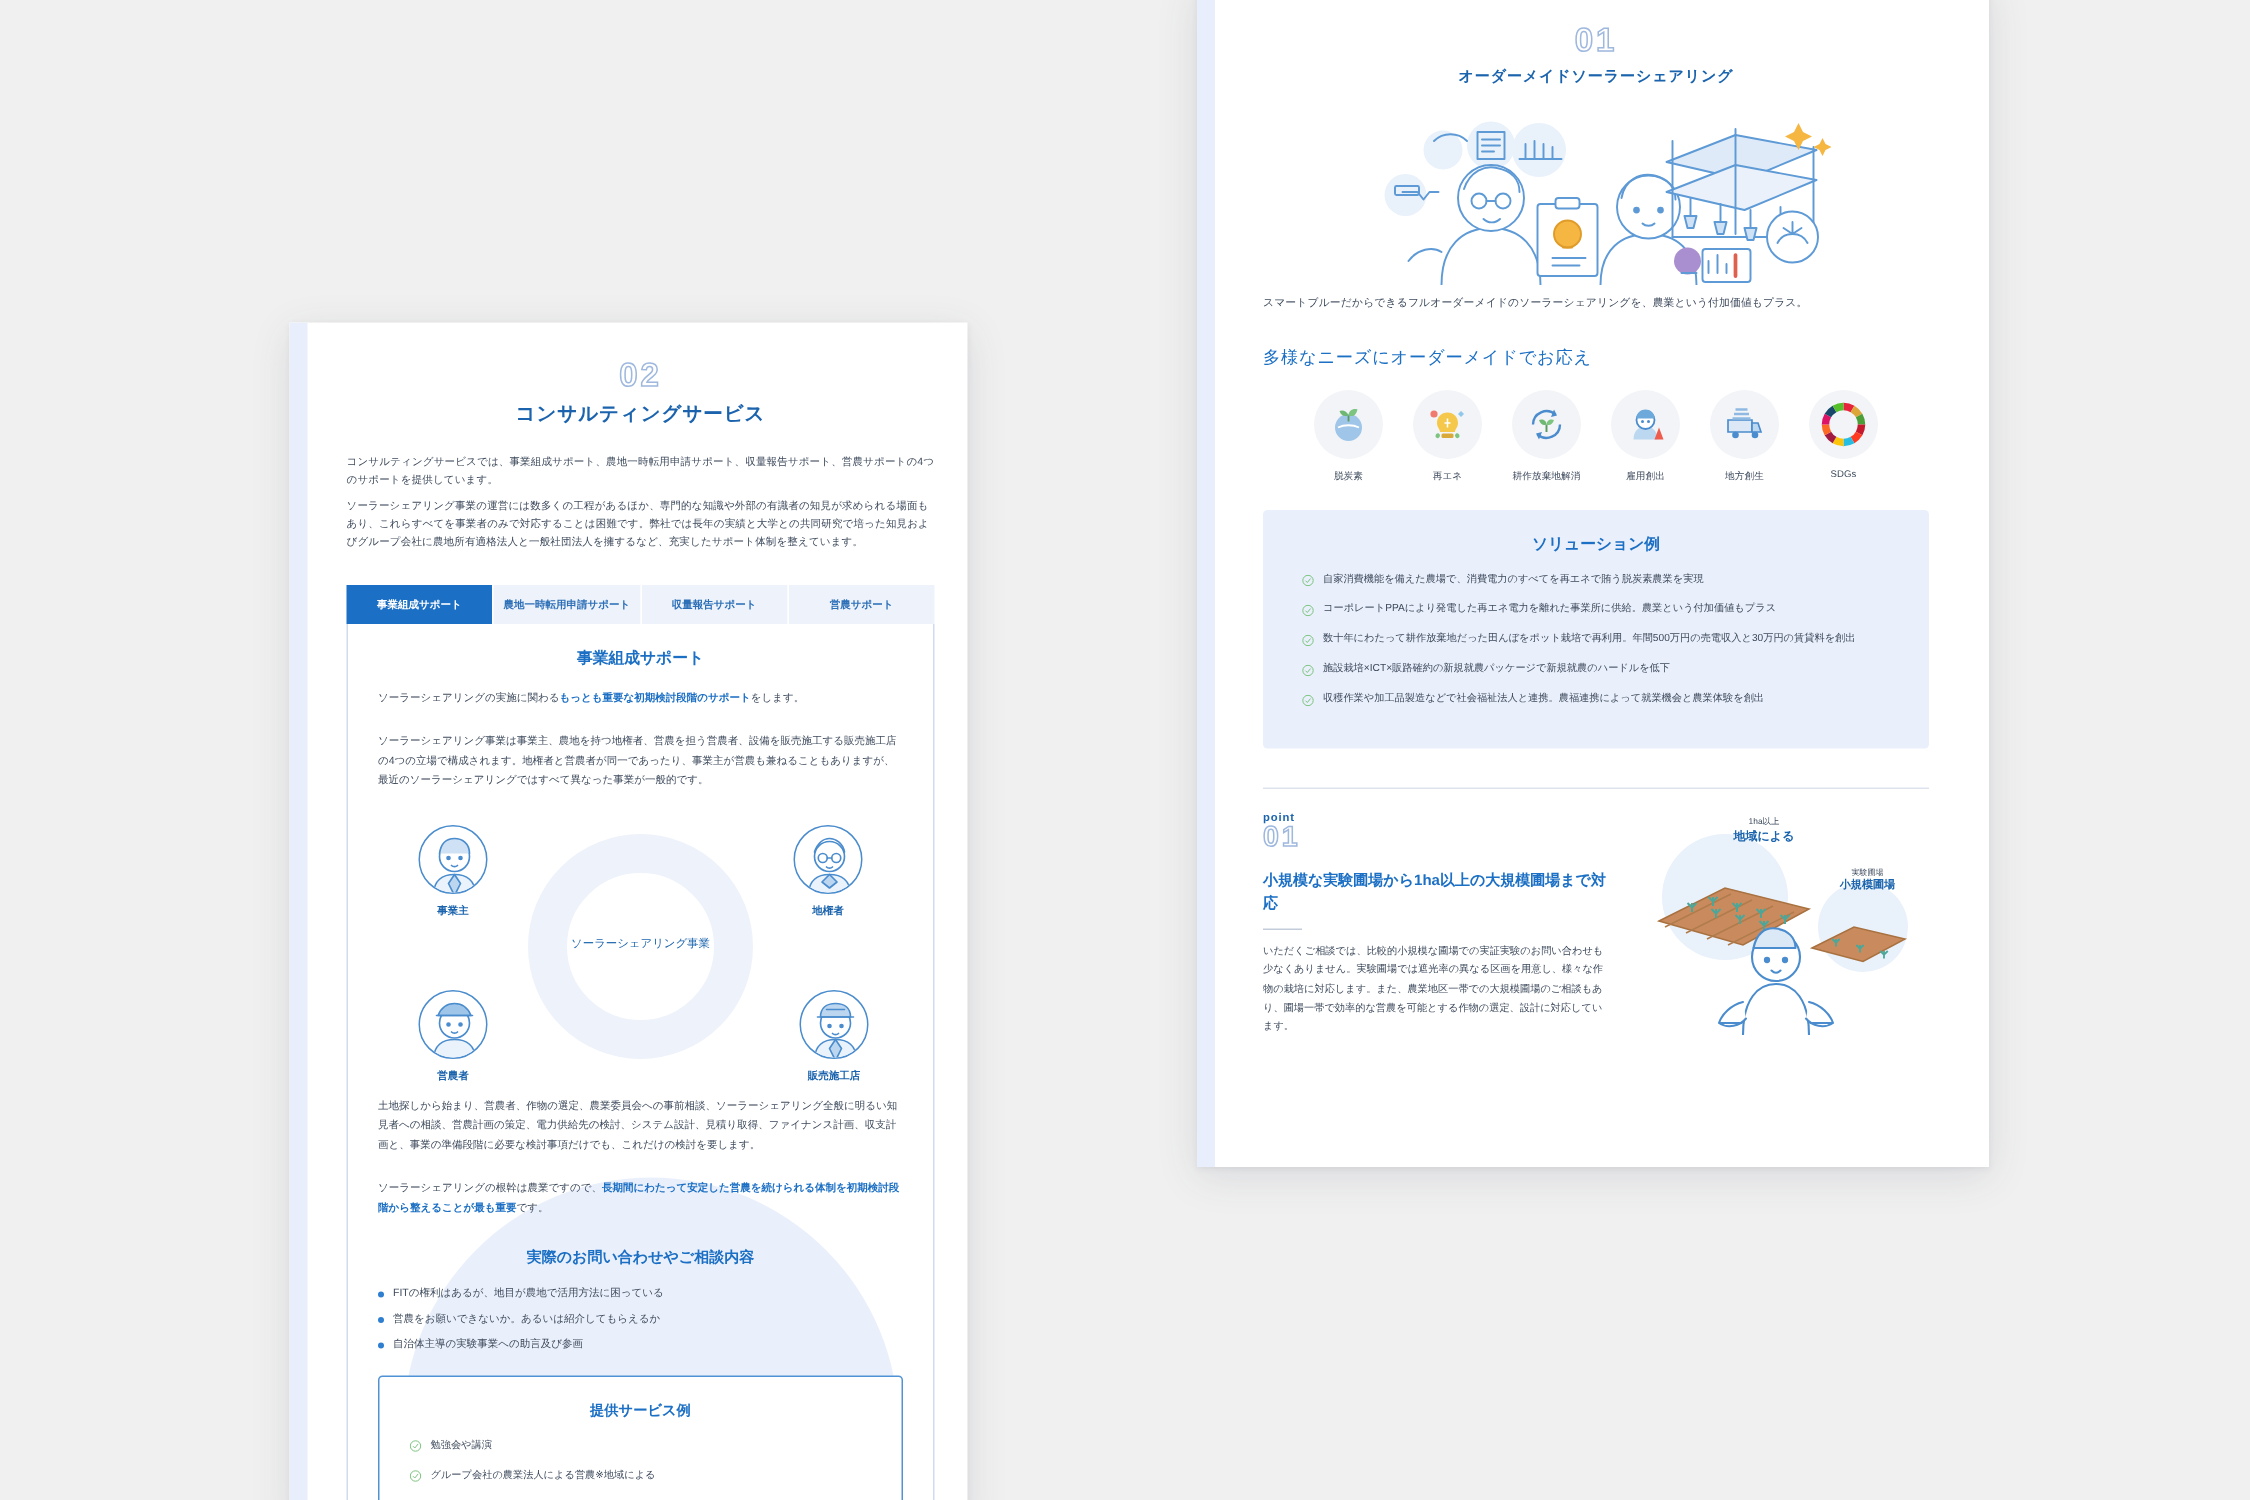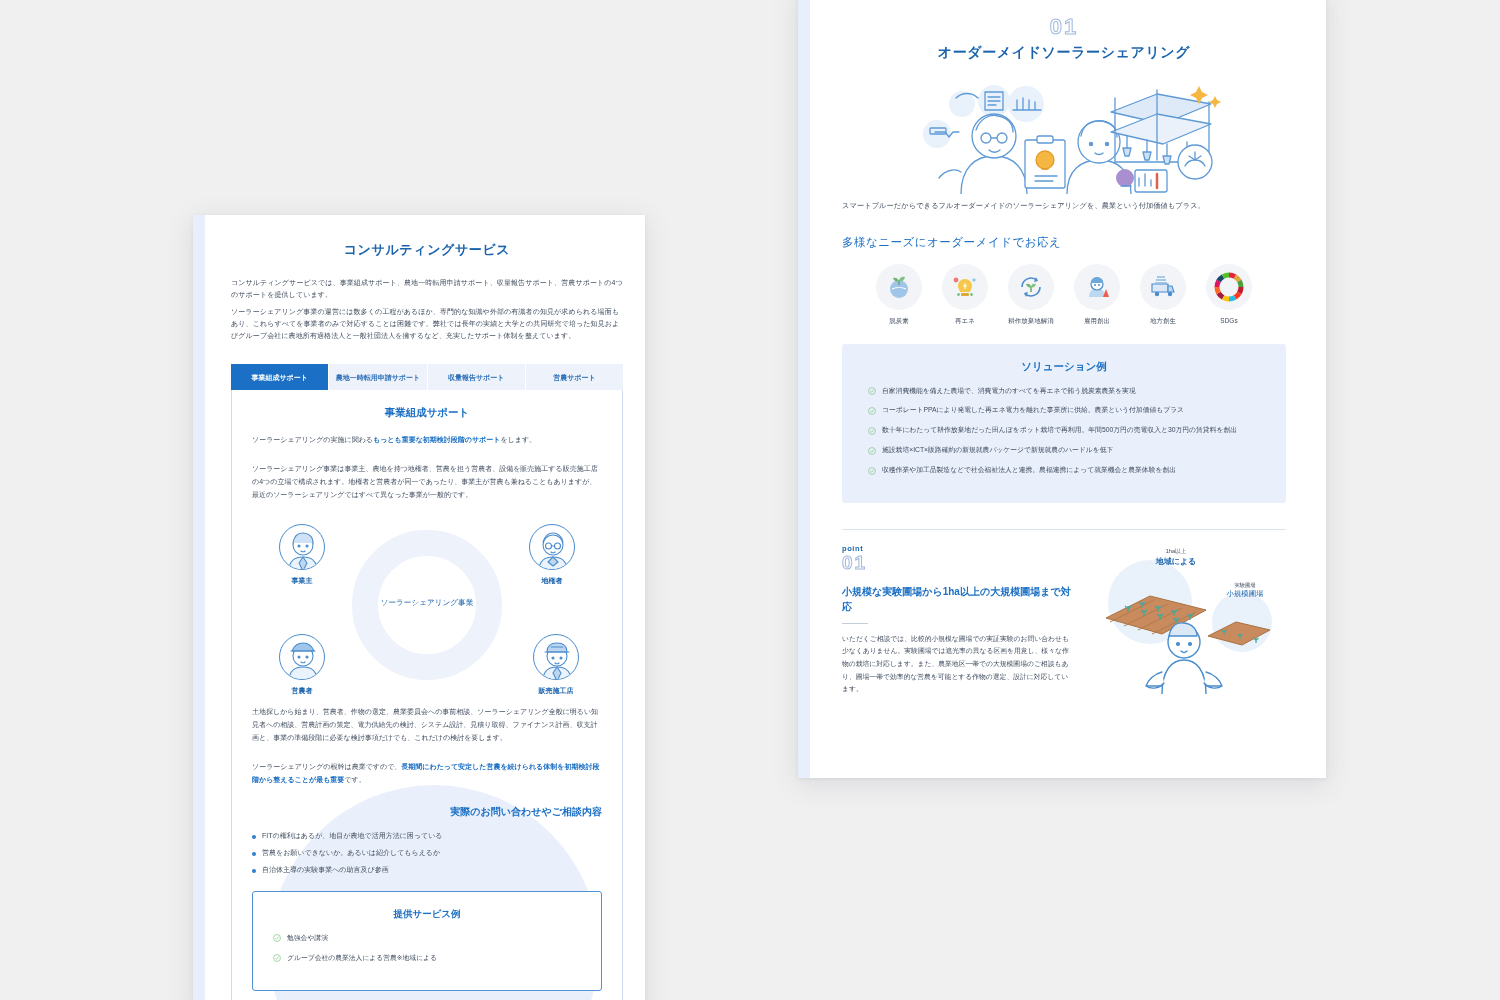--- a/index.html
+++ b/index.html
@@ -52,7 +52,7 @@
   
   #page-right .wrap { padding: 18px 40px 0 32px; }
   #page-right .sec-num { font-size: 22px; margin-top: 8px; }
-  #page-right .sec-title { font-size: 14px; margin-top: 4px; }
+  #page-right .sec-title { font-size: 10px; margin-top: 4px; }
 
   .hero {
     position: relative; height: 120px; margin: 12px 0 6px 0;

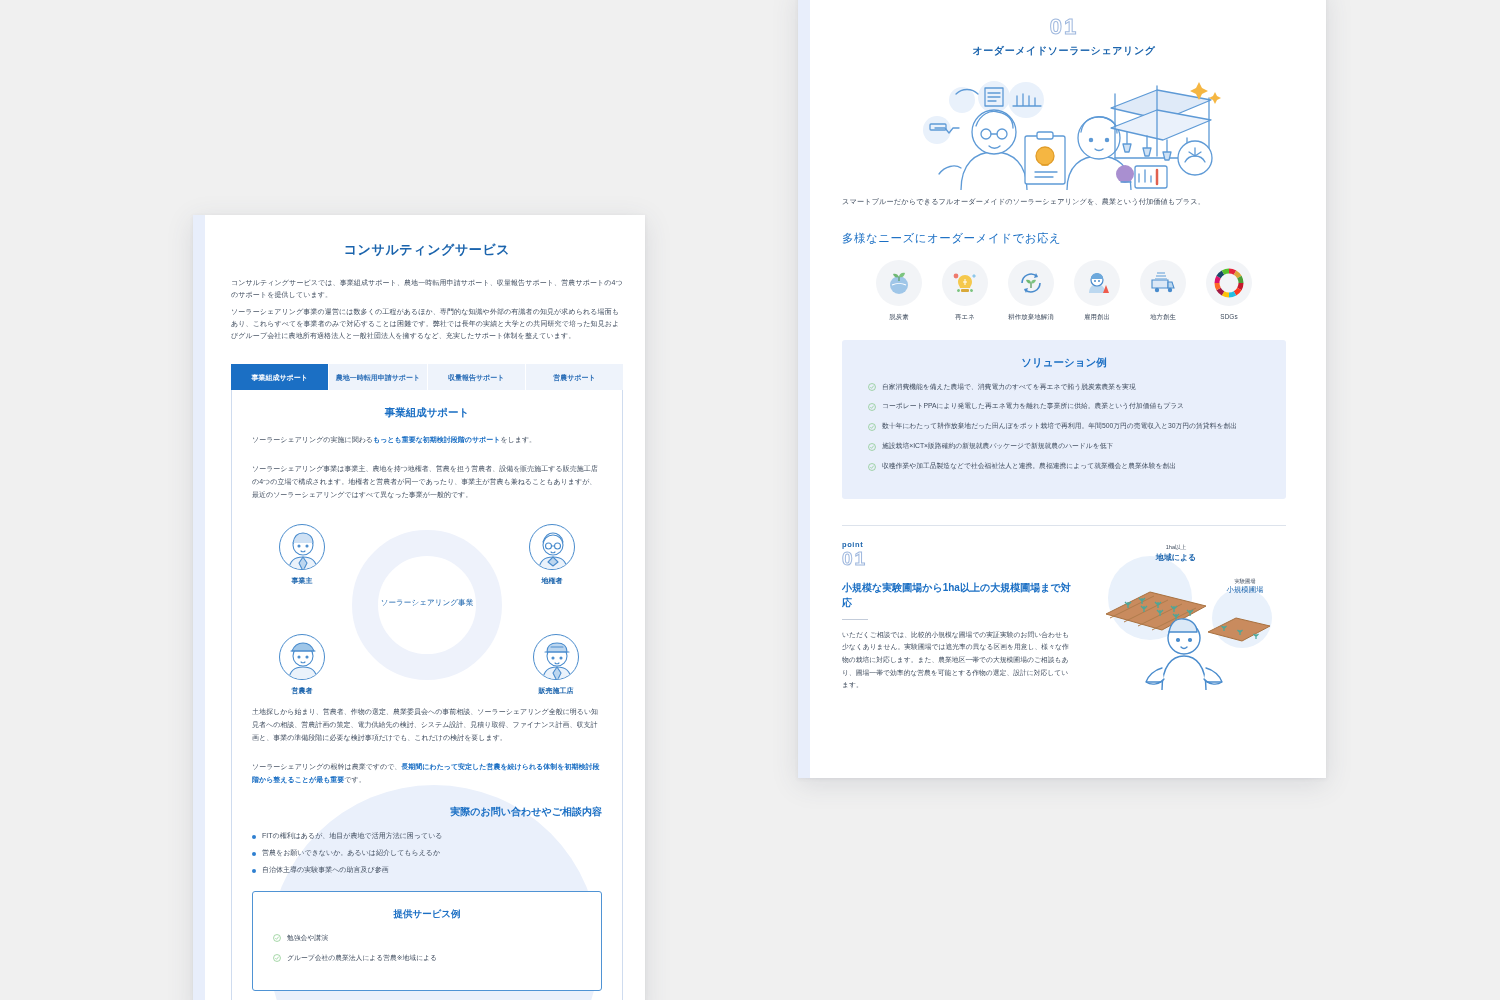--- a/index.html
+++ b/index.html
@@ -432,6 +432,7 @@
       <div class="watermark"></div>
       <div class="wrap">
 
+        <div class="sec-num">02</div>
         <div class="sec-title">コンサルティングサービス</div>
 
         <div class="intro body-jp">

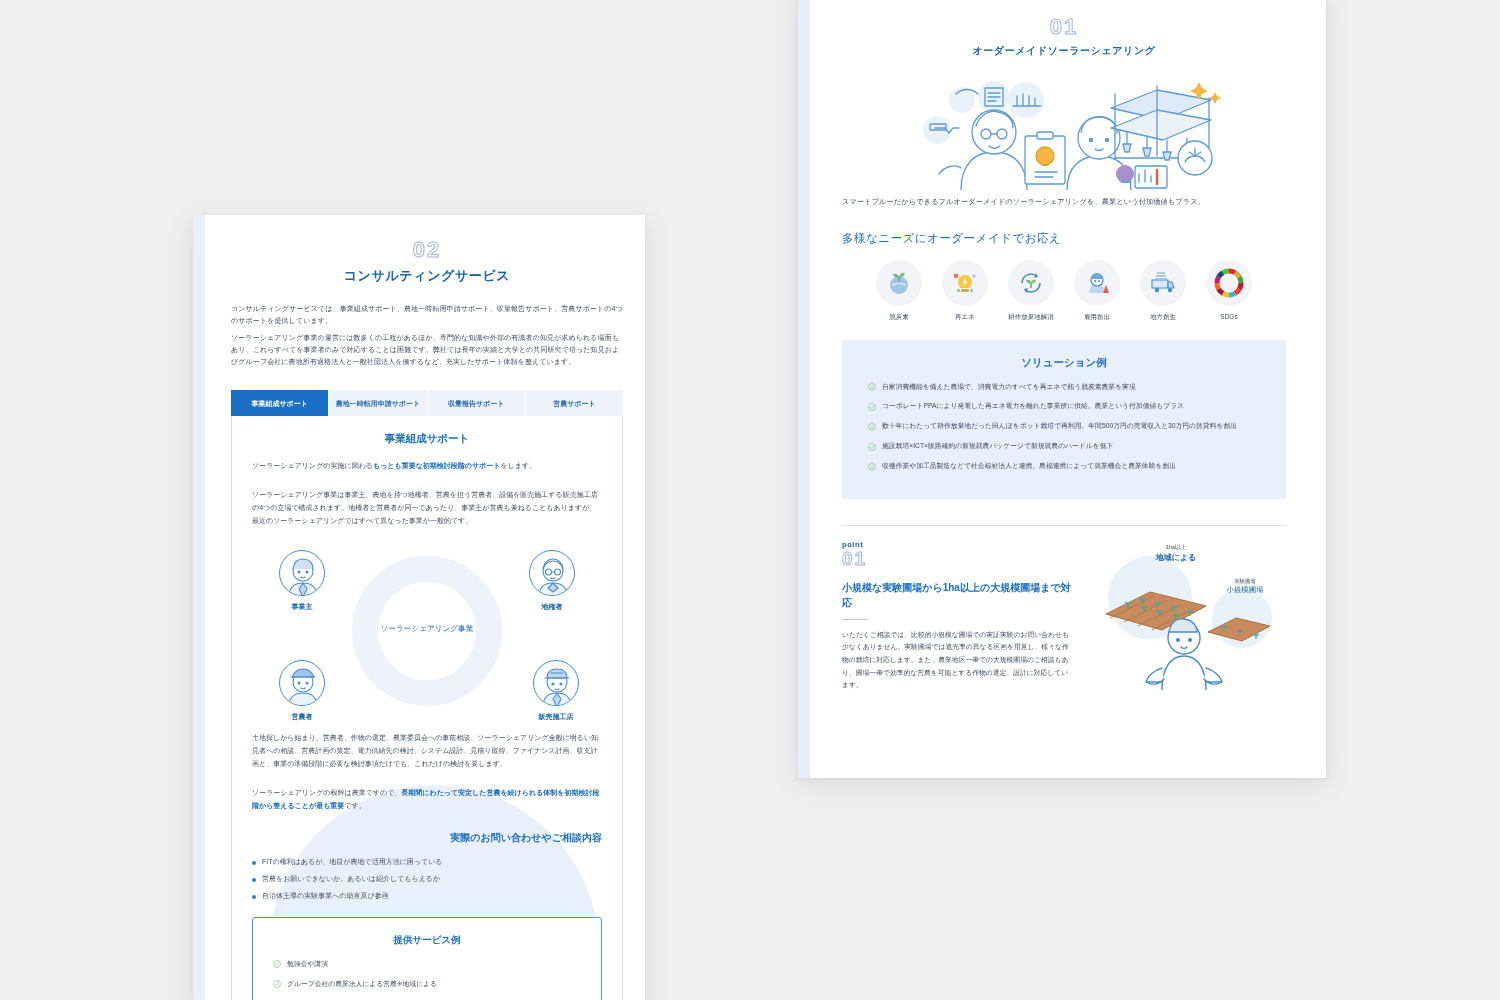--- a/index.html
+++ b/index.html
@@ -417,7 +417,7 @@
             </div>
             <div style="position:absolute; left:126px; top:38px; text-align:center; width:70px;">
               <div style="font-size:5.3px; color:#3d4a5c;">実験圃場</div>
-              <div style="font-size:7.4px; font-weight:400; color:#1b64ad;">小規模圃場</div>
+              <div style="font-size:7.4px; font-weight:700; color:#1b64ad;">小規模圃場</div>
             </div>
           </div>
         </div>

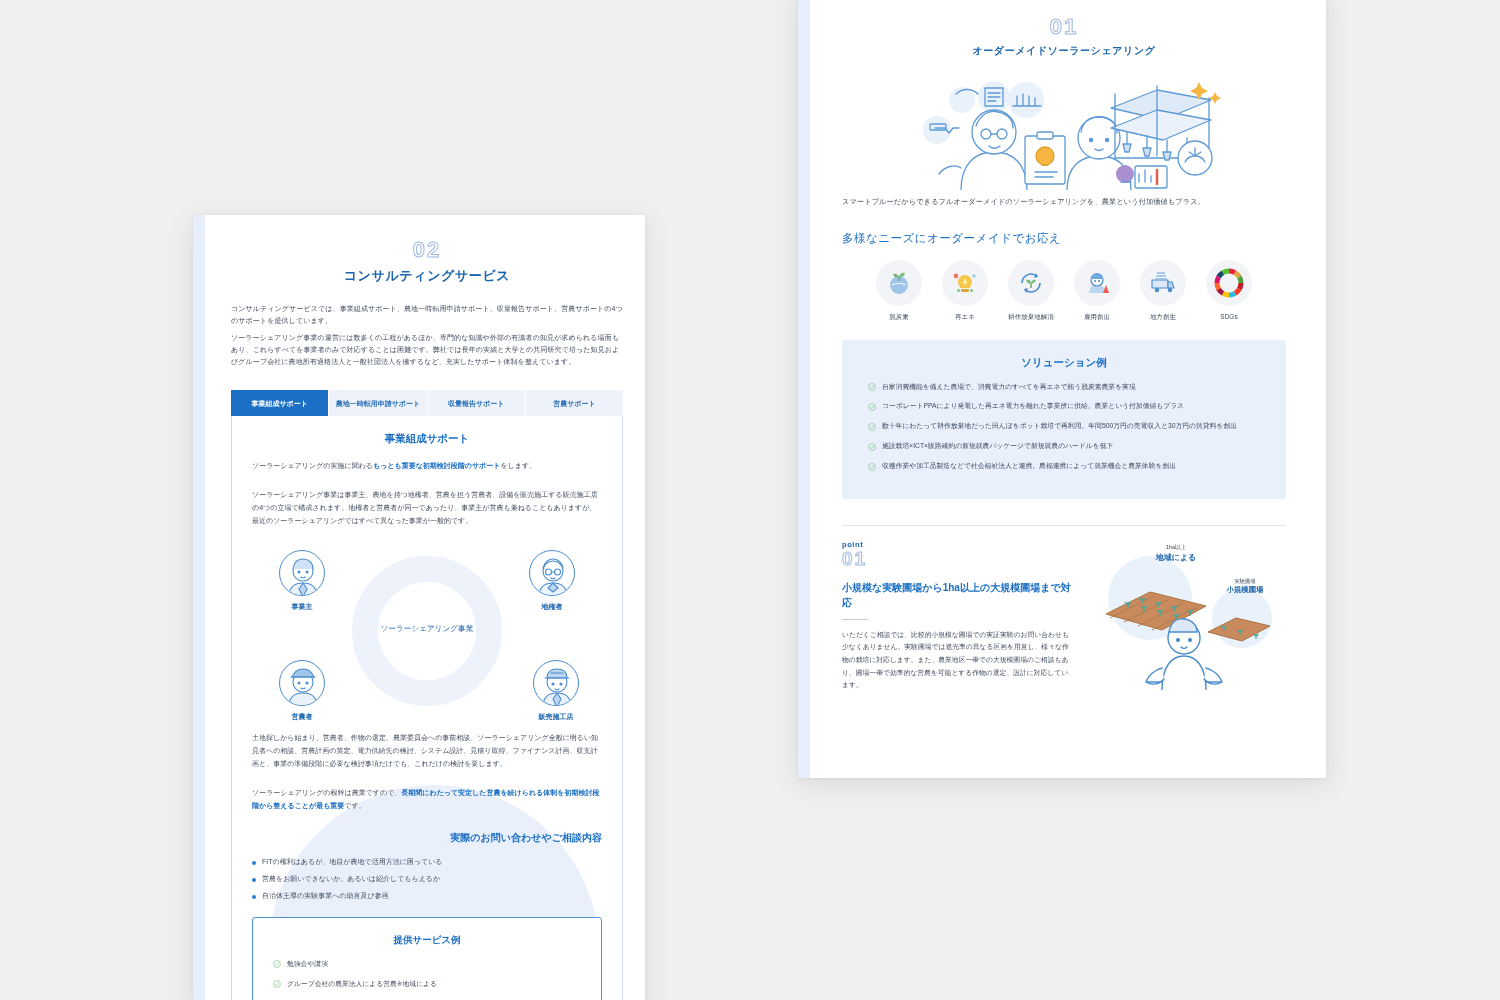--- a/index.html
+++ b/index.html
@@ -136,7 +136,7 @@
     font-size:7.6px; font-weight:400; color:#1b64ad; white-space:nowrap;
   }
 
-  .inq-title { text-align:right; color:#1b6fc4; font-size:10px; font-weight:700; margin:18px 0 12px 0; }
+  .inq-title { text-align:center; color:#1b6fc4; font-size:10px; font-weight:700; margin:18px 0 12px 0; }
   .bullet { display:flex; gap:6px; font-size:7px; color:#3d4a5c; margin-bottom:7px; }
   .bullet .dot { width:4px; height:4px; border-radius:50%; background:#2e7fd0; margin-top:4px; flex:0 0 auto; }
 

